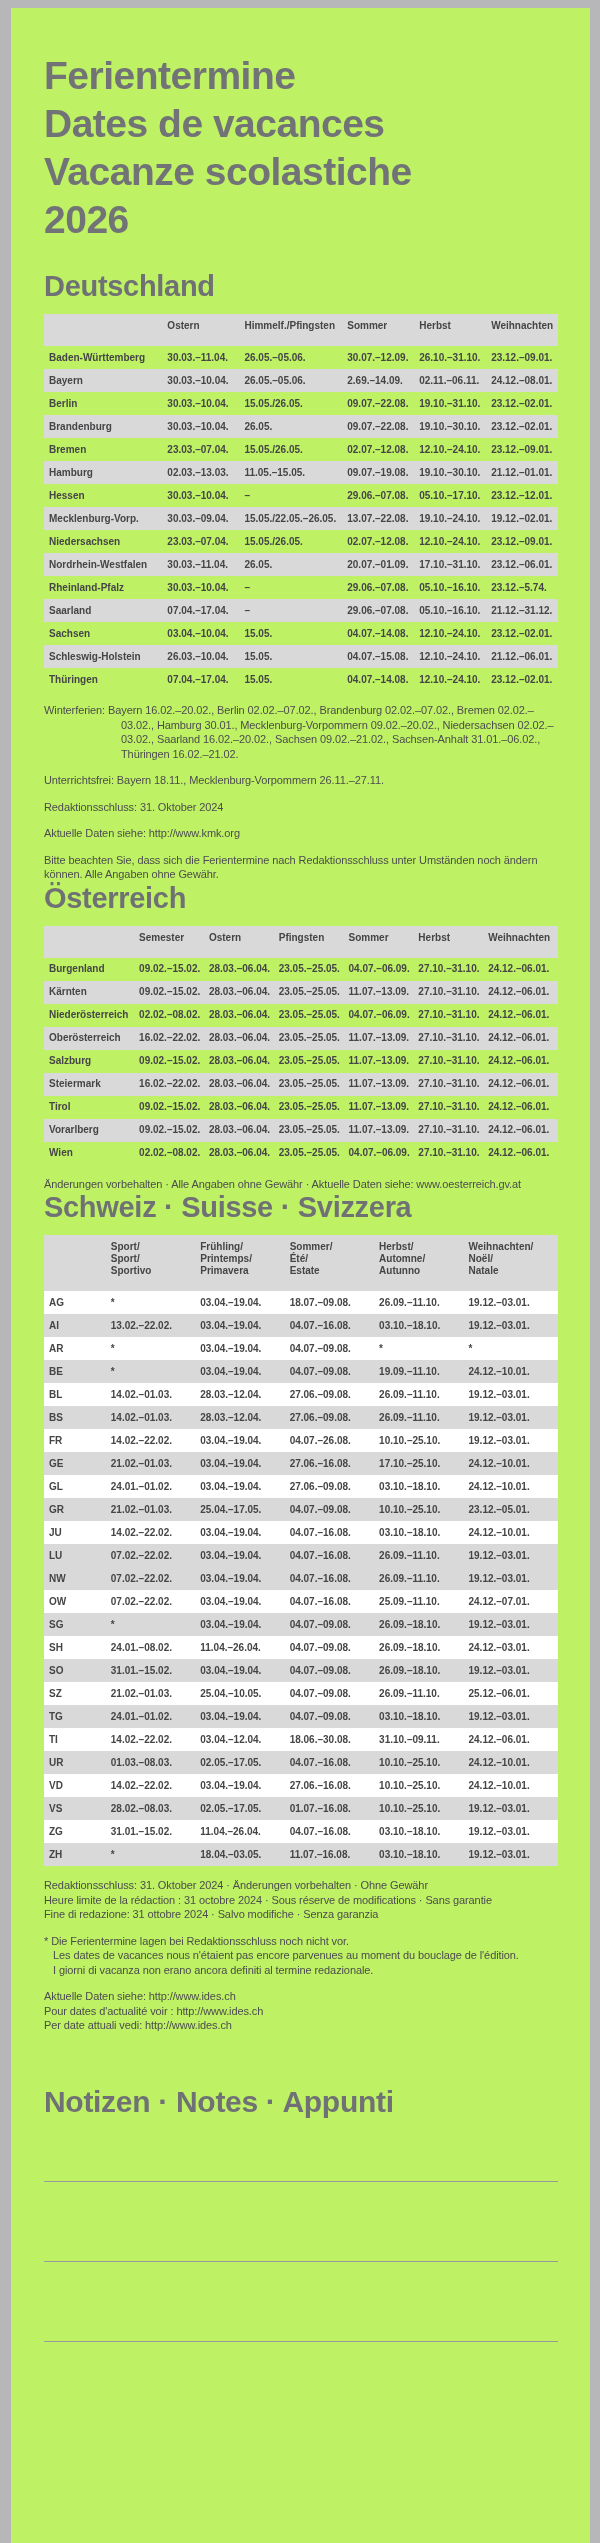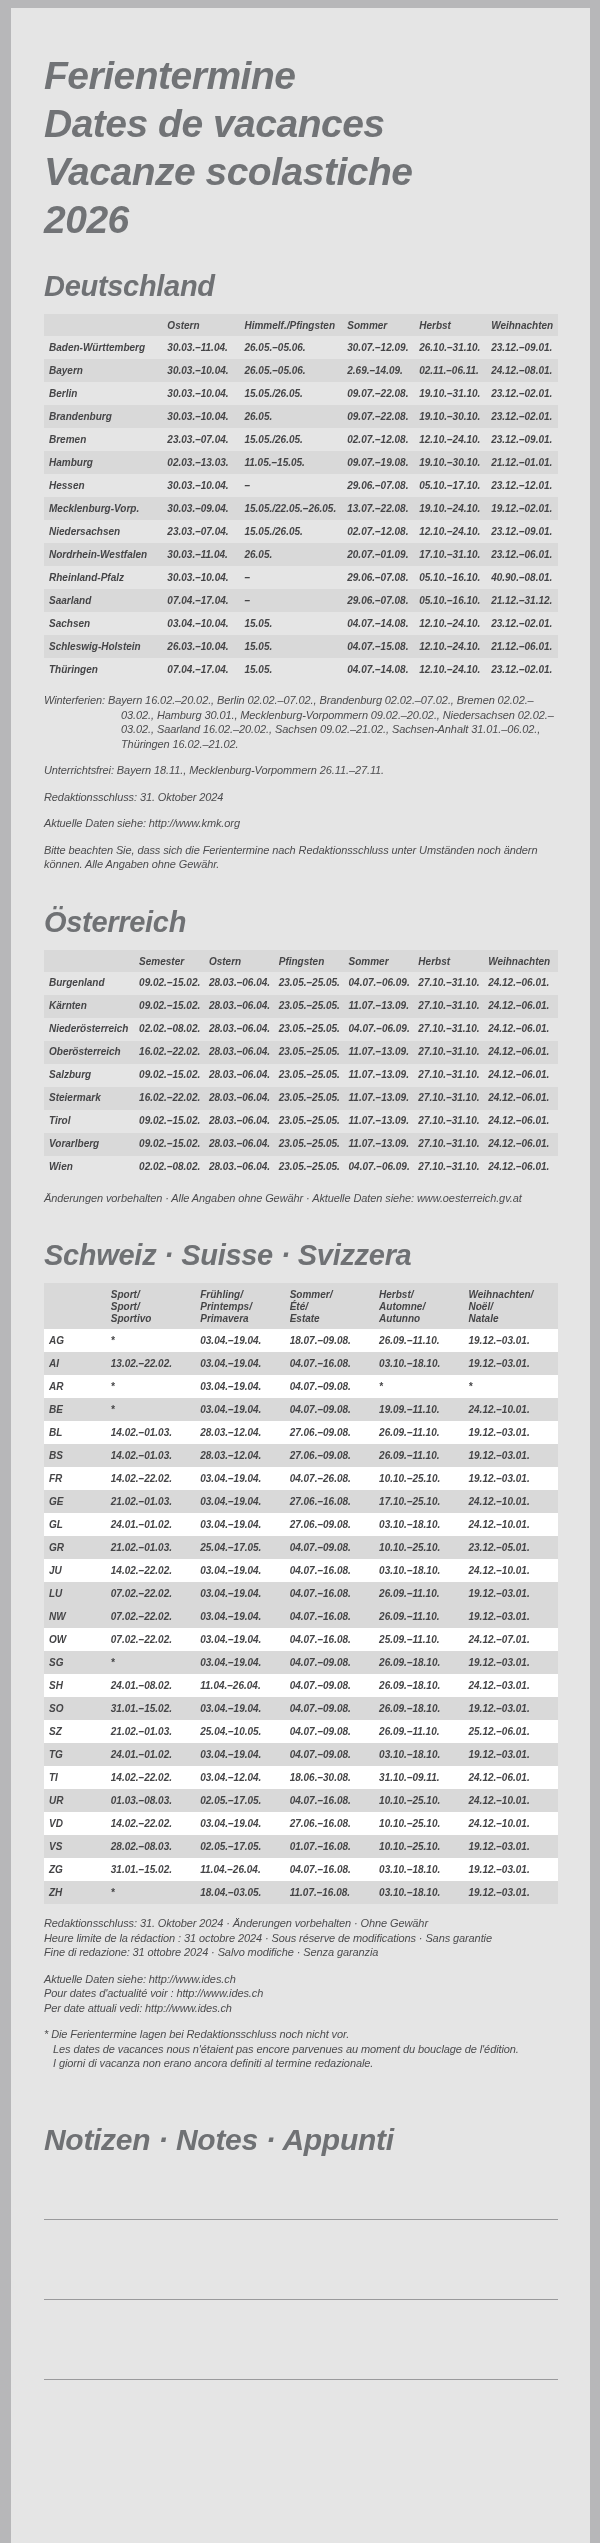--- a/index.html
+++ b/index.html
@@ -12,10 +12,9 @@
   }
   .page{
     position:absolute; top:8px; left:11px; right:10px; bottom:0;
-    background:#e5e5e5;
+    background:#bef264;
     padding:44px 32px 20px 33px;
     color:#4c4c4e;
-    font-style:italic;
   }
   .title{
     font-size:39px; line-height:48px; font-weight:bold;

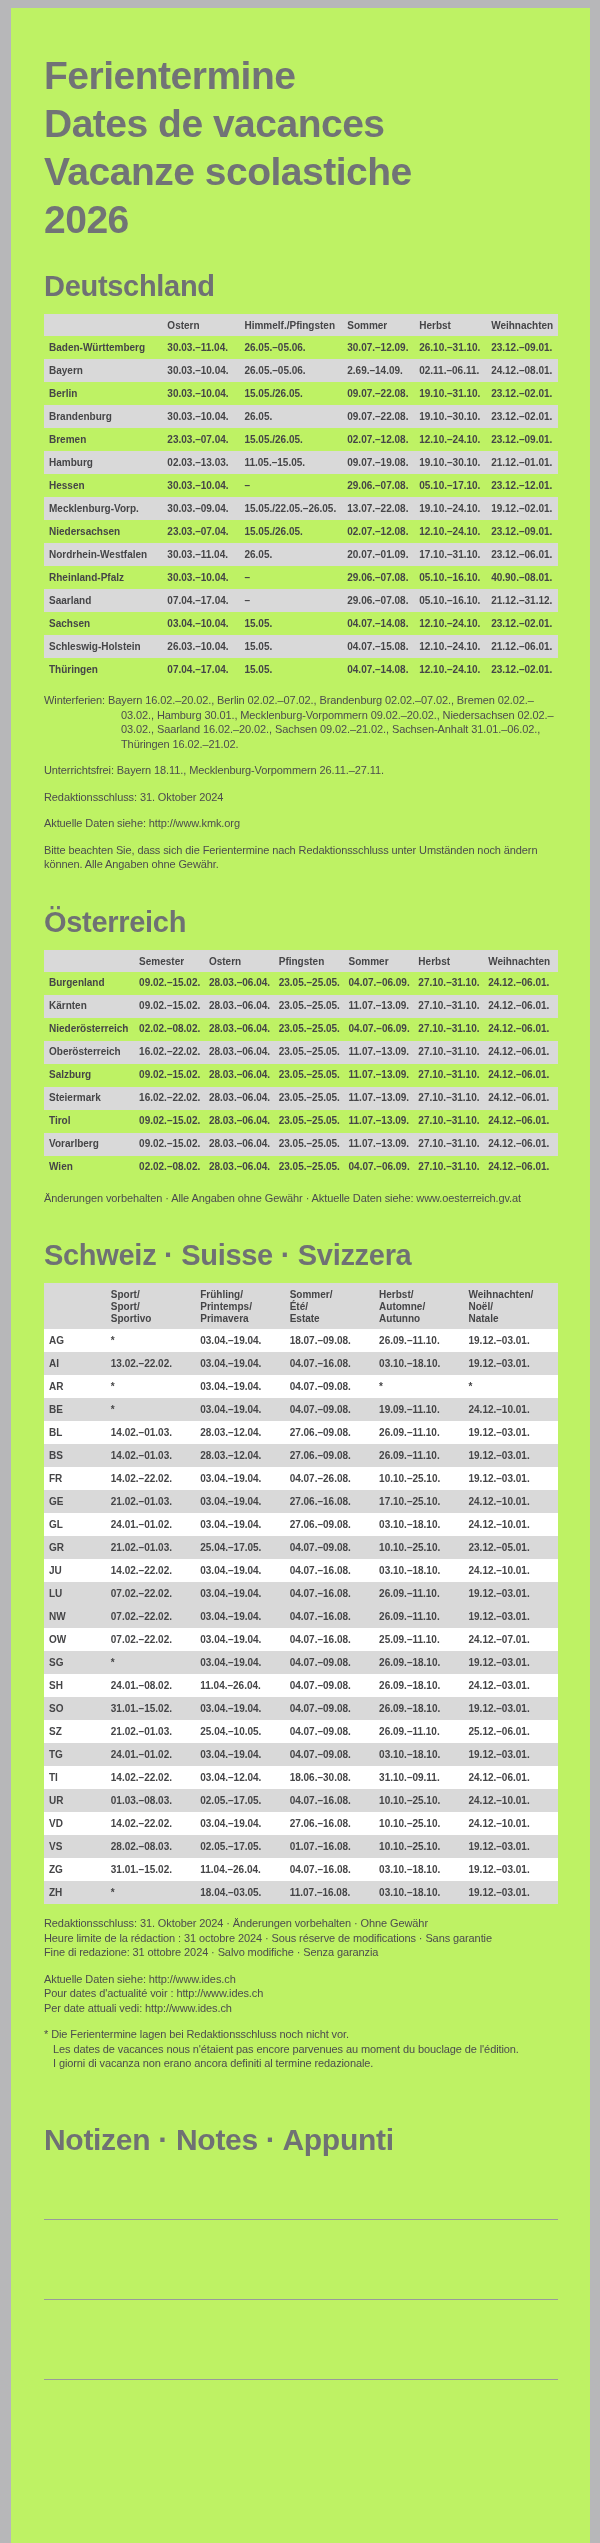--- a/index.html
+++ b/index.html
@@ -33,7 +33,7 @@
   }
   thead th{
     background:#d9d9d9; text-align:left; vertical-align:top;
-    padding:6px 2px 4px 0; white-space:pre-line;
+    padding:6px 2px 14px 0; white-space:pre-line;
   }
   tbody th{ text-align:left;margin-left:29px; }
   tbody th, tbody td{ padding:5.5px 2px 5.5px 0; vertical-align:top; }

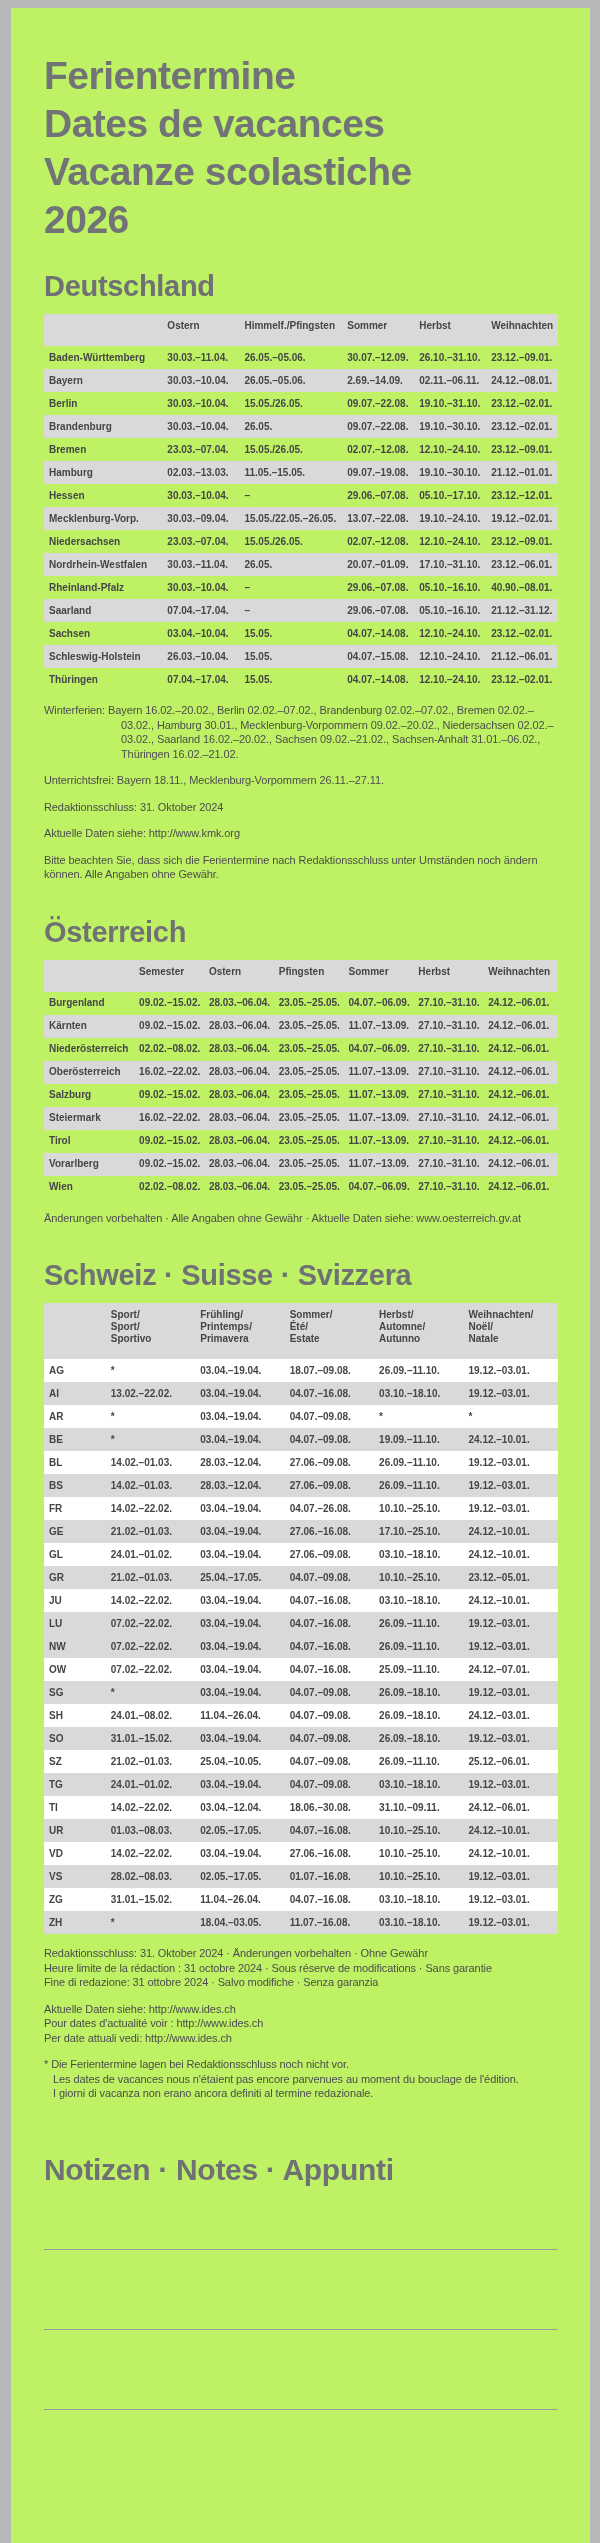--- a/index.html
+++ b/index.html
@@ -181,7 +181,7 @@
           <td>–</td>
           <td>29.06.–07.08.</td>
           <td>05.10.–16.10.</td>
-          <td>40.90.–08.01.</td>
+          <td>23.12.–5.74.</td>
         </tr>
         <tr>
           <th>Saarland</th>

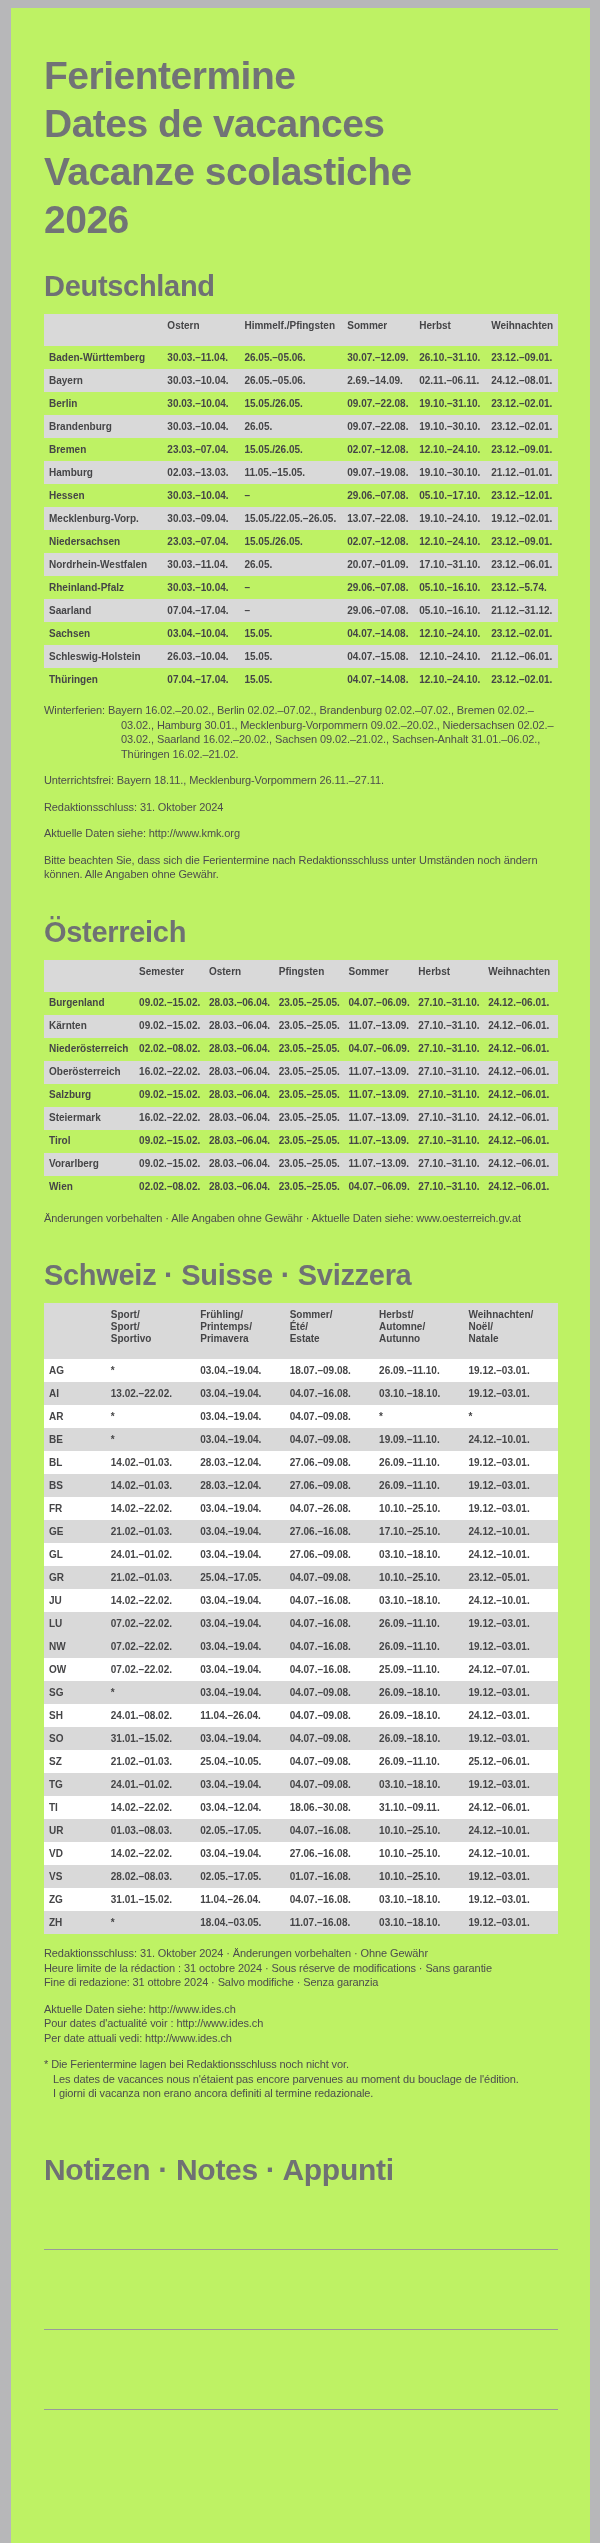--- a/index.html
+++ b/index.html
@@ -24,7 +24,7 @@
   h2.section{
     font-size:29px; line-height:32px; font-weight:bold;
     color:#6f7174; letter-spacing:-0.3px;
-    margin-top:34px; margin-bottom:12px;
+    margin-bottom:12px;
   }
   h2.first{ margin-top:24px; }
   table{

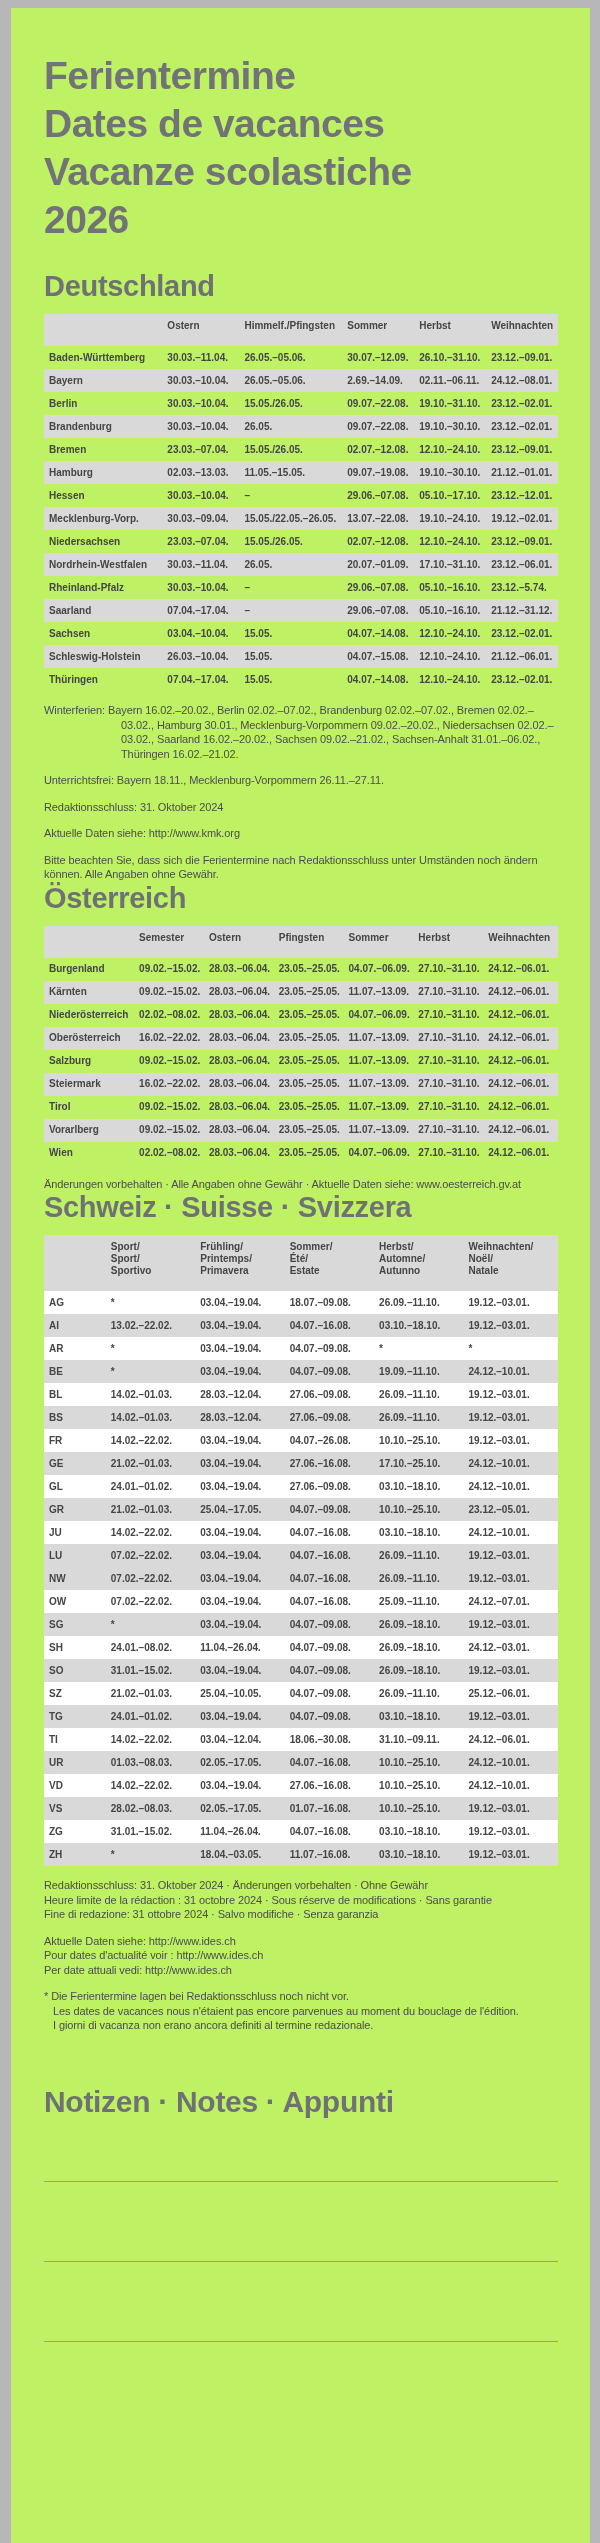--- a/index.html
+++ b/index.html
@@ -567,12 +567,12 @@
   <p class="note multi tight">Redaktionsschluss: 31. Oktober 2024 · Änderungen vorbehalten · Ohne Gewähr
 Heure limite de la rédaction : 31 octobre 2024 · Sous réserve de modifications · Sans garantie
 Fine di redazione: 31 ottobre 2024 · Salvo modifiche · Senza garanzia</p>
+  <p class="note multi hang-star">* Die Ferientermine lagen bei Redaktionsschluss noch nicht vor.
+Les dates de vacances nous n'étaient pas encore parvenues au moment du bouclage de l'édition.
+I giorni di vacanza non erano ancora definiti al termine redazionale.</p>
   <p class="note multi">Aktuelle Daten siehe: http://www.ides.ch
 Pour dates d'actualité voir : http://www.ides.ch
 Per date attuali vedi: http://www.ides.ch</p>
-  <p class="note multi hang-star">* Die Ferientermine lagen bei Redaktionsschluss noch nicht vor.
-Les dates de vacances nous n'étaient pas encore parvenues au moment du bouclage de l'édition.
-I giorni di vacanza non erano ancora definiti al termine redazionale.</p>
 
   <div class="notes-title">Notizen · Notes · Appunti</div>
   <div class="rule firstrule"></div>

